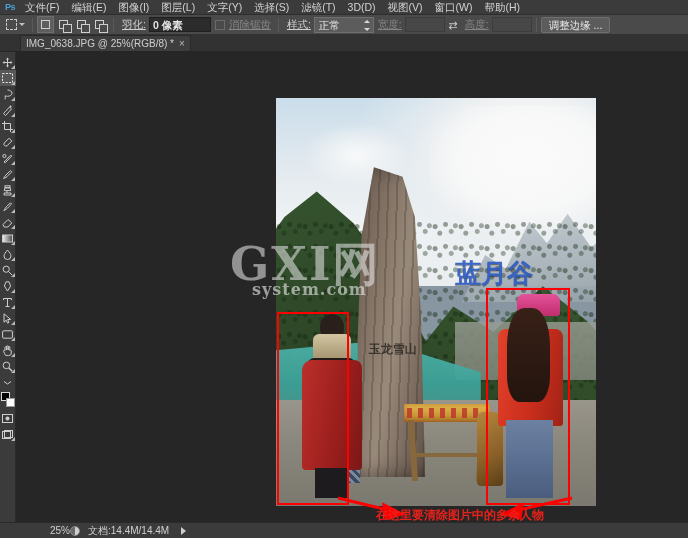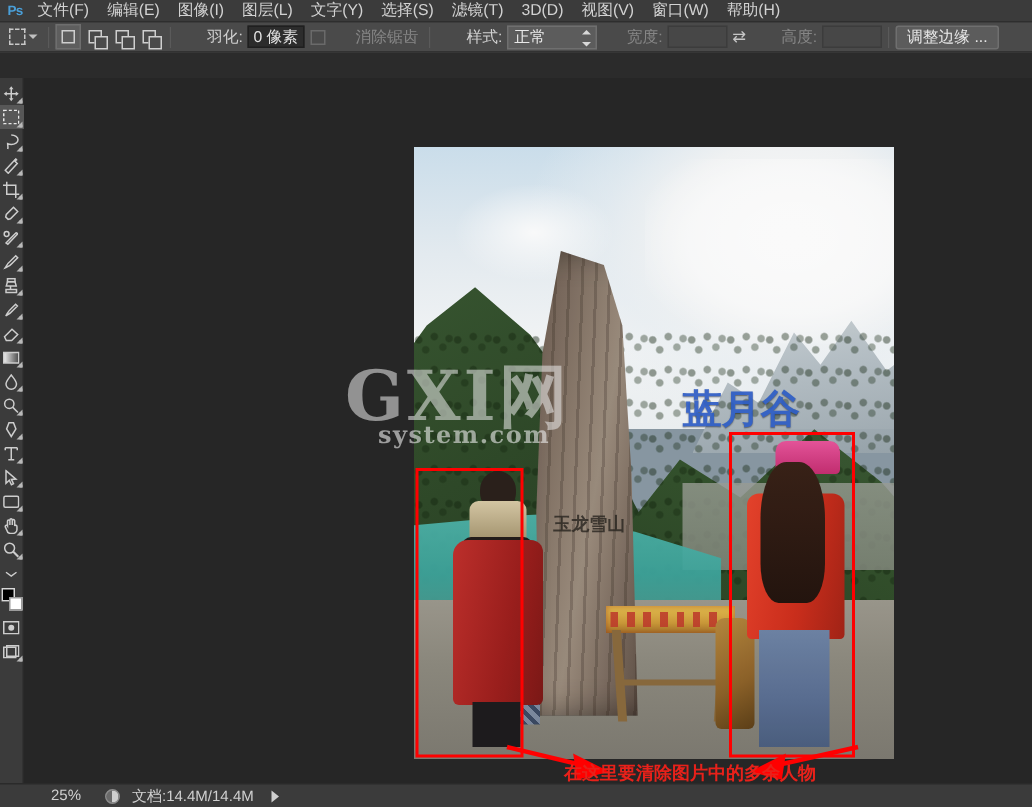--- a/index.html
+++ b/index.html
@@ -66,7 +66,7 @@
     content: ''; position: absolute; left: 3px; top: 3px;
     width: 7px; height: 7px; border: 1px solid #cfcfcf; background: #4a4a4a;
   }
-  .opt-label { font-size: 10.5px; color: #d0d0d0; margin: 0 3px 0 20px; white-space: nowrap; }
+  .opt-label { font-size: 10.5px; color: #d0d0d0; margin: 0 3px 0 4px; white-space: nowrap; text-decoration: underline; }
   .opt-label.dim { color: #868686; }
   .opt-input {
     height: 15px; background: #2c2c2c; border: 1px solid #1f1f1f;

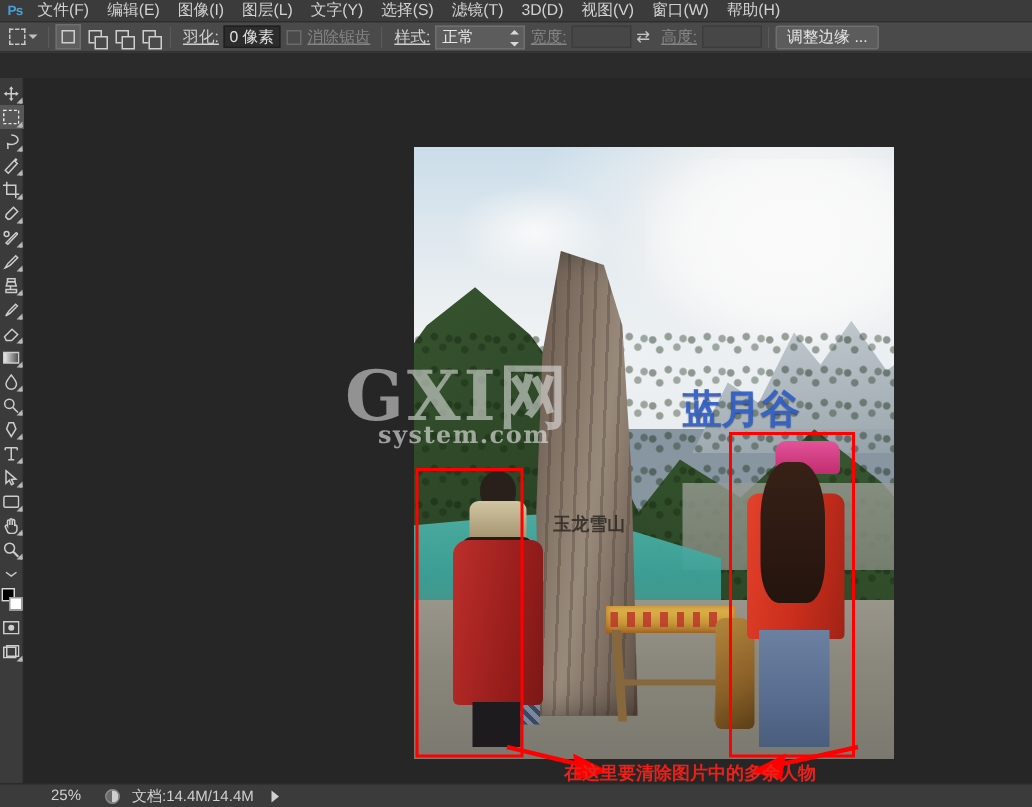--- a/index.html
+++ b/index.html
@@ -73,7 +73,7 @@
     color: #e2e2e2; font-size: 10.5px; line-height: 14px;
     padding: 0 3px; white-space: nowrap; overflow: hidden;
   }
-  .opt-input.feather { width: 38px; }
+  .opt-input.feather { width: 62px; font-weight: bold; }
   .opt-input.dimmed { background: #474747; border: 1px solid #3c3c3c; color: #7c7c7c; width: 40px; }
   .opt-check {
     width: 10px; height: 10px; background: #4a4a4a;

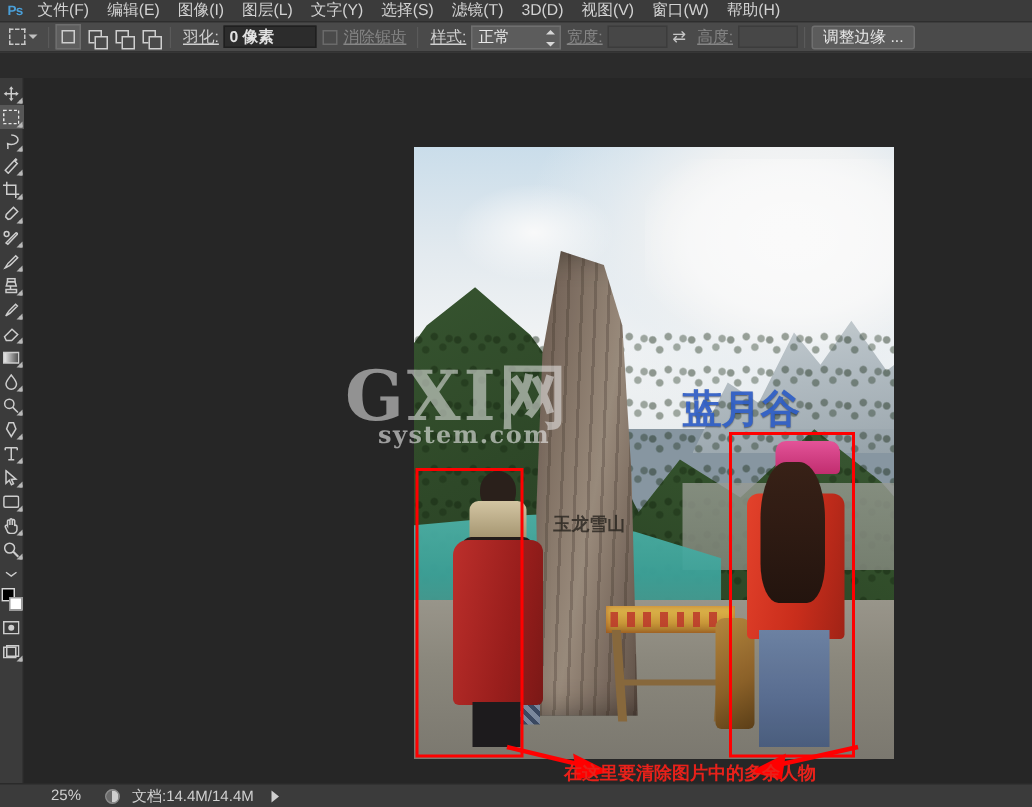--- a/index.html
+++ b/index.html
@@ -394,6 +394,12 @@
     <div class="opt-btn">调整边缘 ...</div>
   </div>
 
+  <div class="tabbar">
+    <div class="doc-tab">
+      <span>IMG_0638.JPG @ 25%(RGB/8) *</span>
+      <span class="close">×</span>
+    </div>
+  </div>
 
   <div class="toolbar">
 

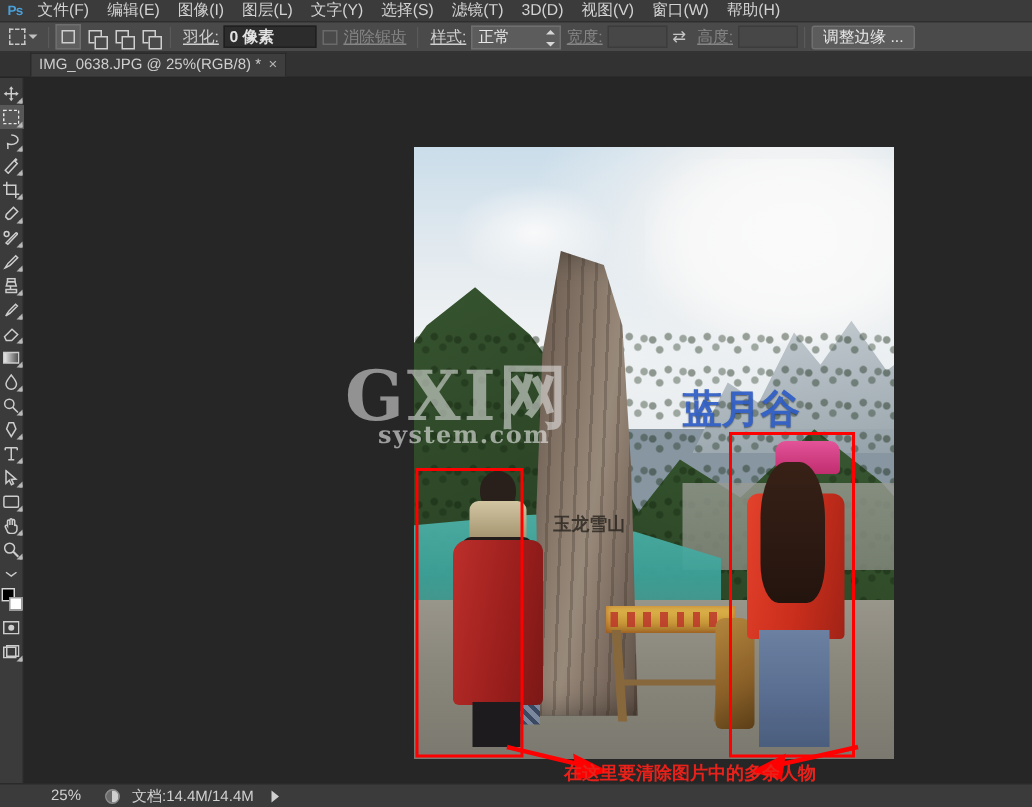--- a/index.html
+++ b/index.html
@@ -308,7 +308,7 @@
     display: flex; align-items: center;
   }
   .status-zoom {
-    width: 52px; margin-left: 18px; font-size: 10px; color: #d0d0d0; text-align: center;
+    width: 52px; margin-left: 18px; font-size: 10px; color: #d0d0d0; text-align: right;
   }
   .pie-ico {
     width: 10px; height: 10px; border-radius: 50%;

